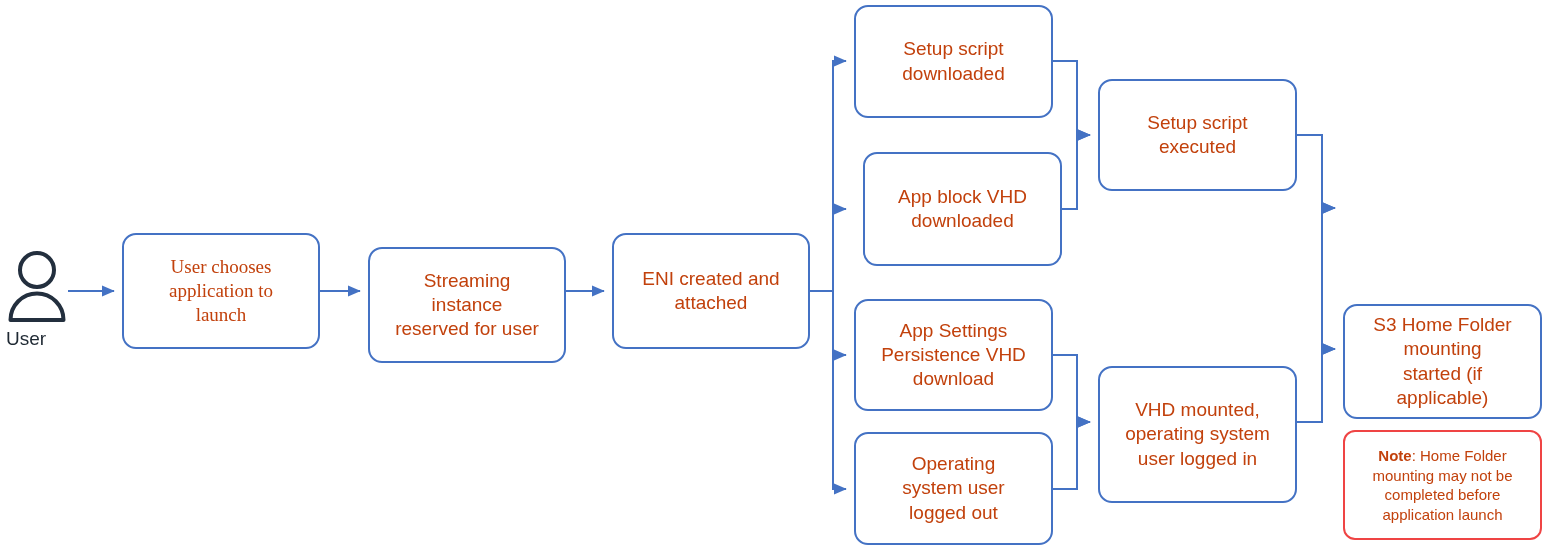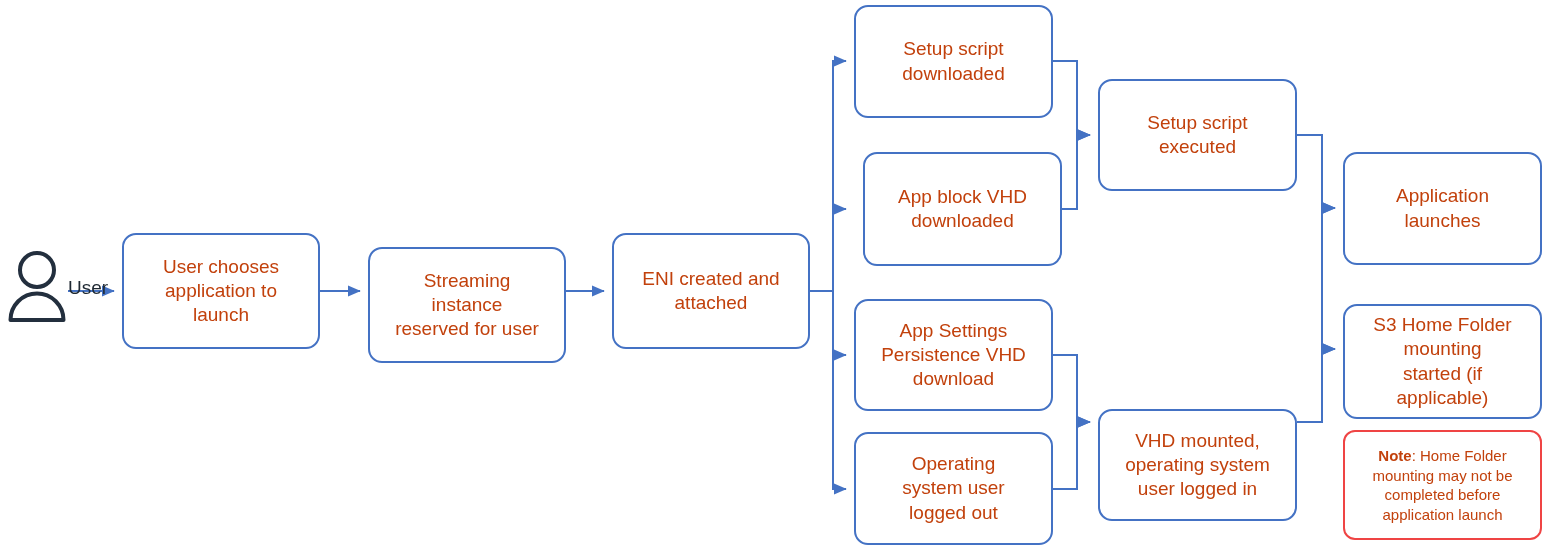--- a/index.html
+++ b/index.html
@@ -138,10 +138,6 @@
 operating system
 user logged in</span>
   </div>
-  <div class="node" style="left:1343px; top:152px; width:199px; height:113px;">
-    <span class="node-text">Application
-launches</span>
-  </div>
   <div class="node" style="left:1343px; top:292px; width:199px; height:115px;margin-top:12px;">
     <span class="node-text">S3 Home Folder
 mounting

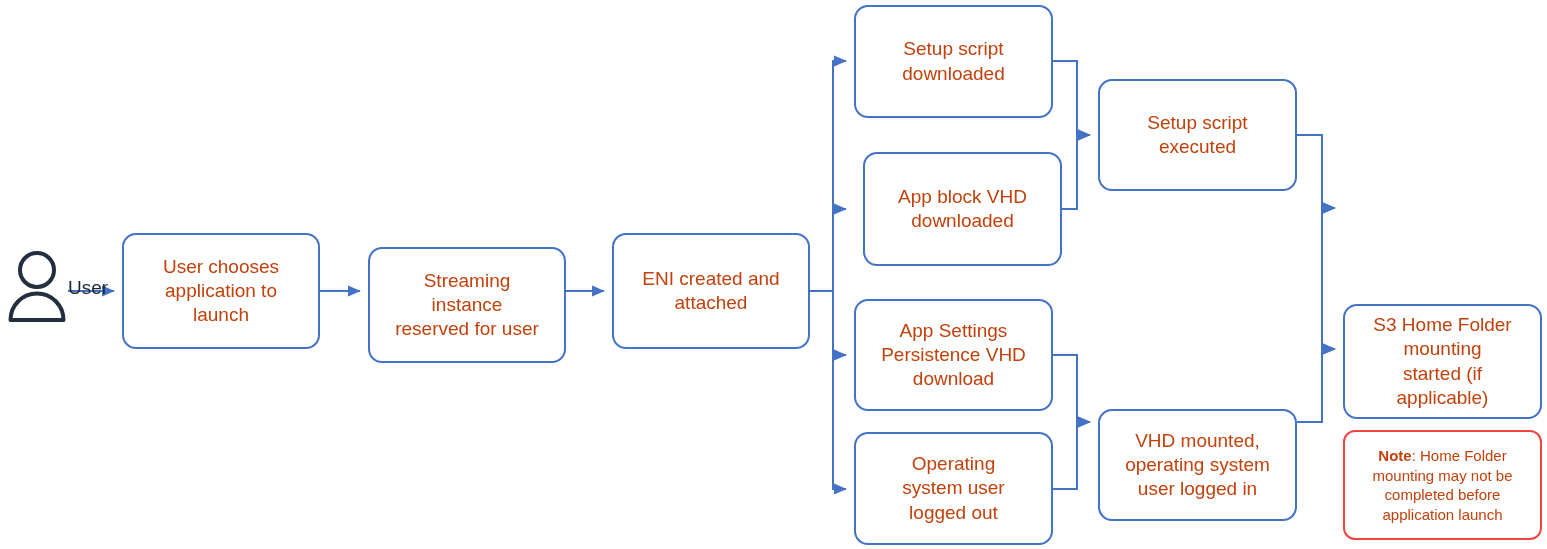--- a/index.html
+++ b/index.html
@@ -97,7 +97,7 @@
     <span class="actor-label">User</span>
   </div>
 
-  <div class="node" style="left:122px; top:233px; width:198px; height:116px;">
+  <div class="node" style="left:122px; top:233px; width:198px; height:116px;font-family:Liberation Serif, serif;">
     <span class="node-text">User chooses
 application to
 launch</span>

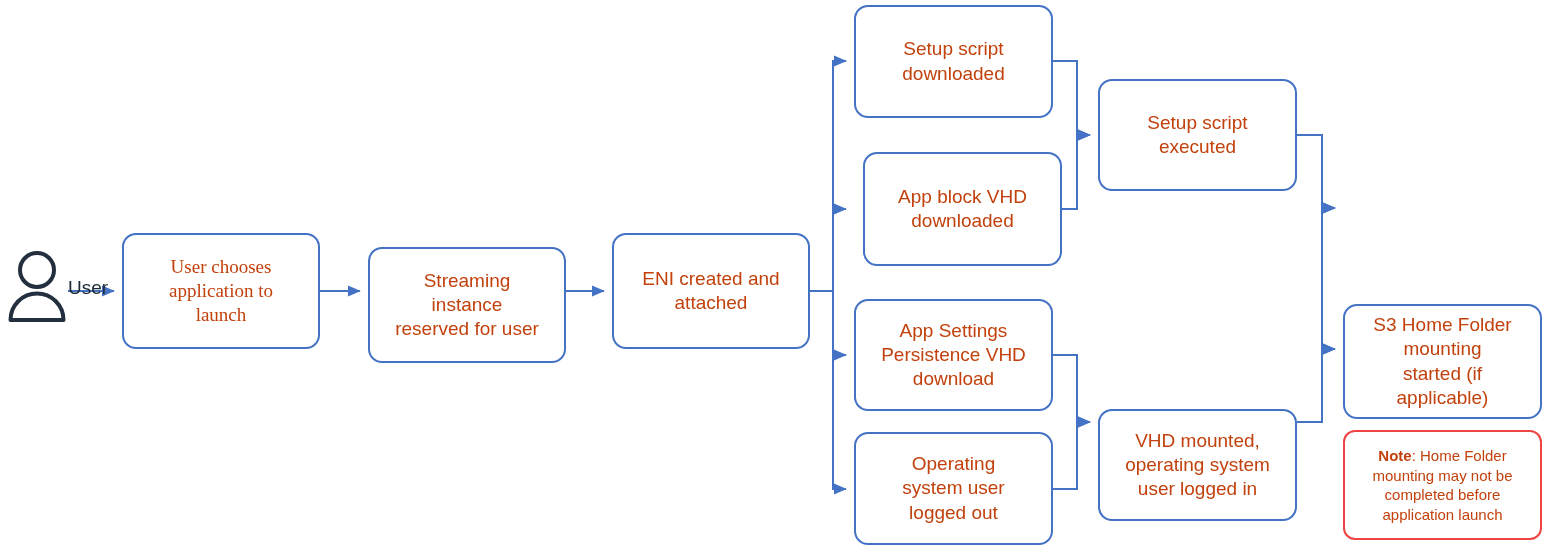--- a/index.html
+++ b/index.html
@@ -50,8 +50,7 @@
   .actor {
     position: absolute;
     display: flex;
-    flex-direction: row;
-    align-items: center;
+    flex-direction: column;
   }
   .actor-label {
     font-size: 19px;

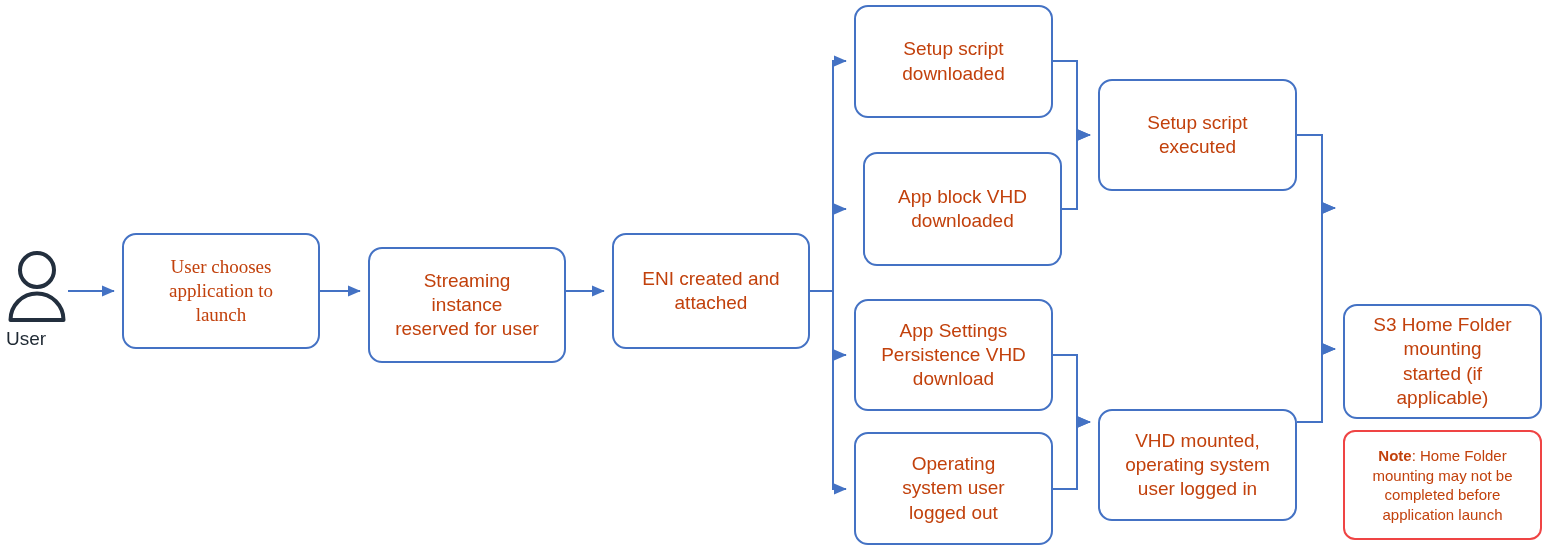--- a/index.html
+++ b/index.html
@@ -132,7 +132,7 @@
     <span class="node-text">Setup script
 executed</span>
   </div>
-  <div class="node" style="left:1098px; top:366px; width:199px; height:112px;margin-top:43px;">
+  <div class="node" style="left:1098px; top:366px; width:199px; height:137px;">
     <span class="node-text">VHD mounted,
 operating system
 user logged in</span>

